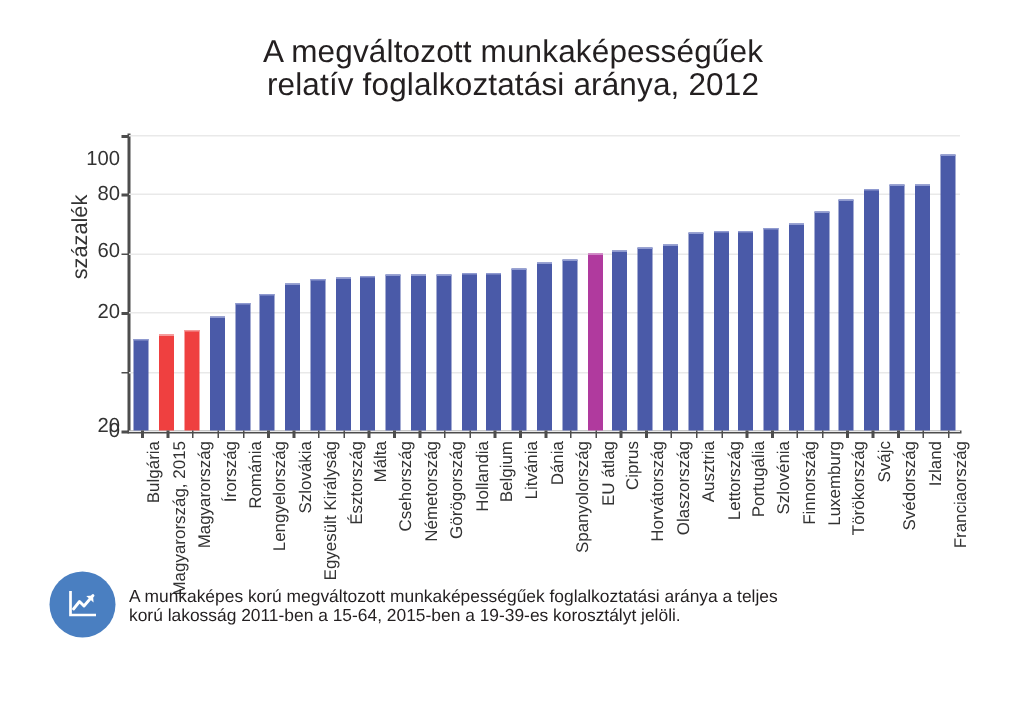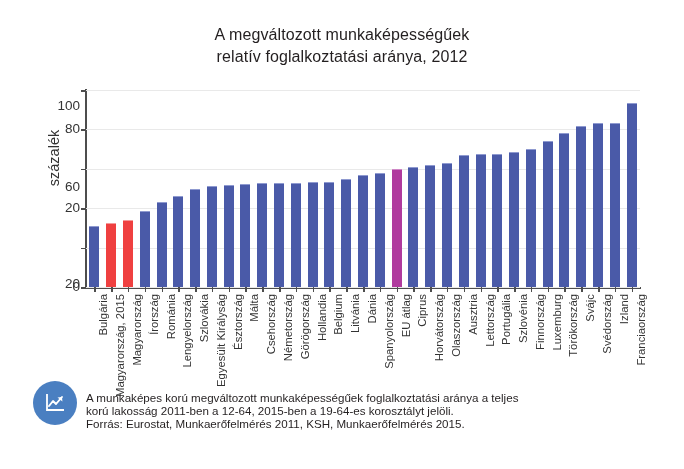--- a/index.html
+++ b/index.html
@@ -17,7 +17,7 @@
     position:absolute;
     left:0; top:24px; width:684px;
     text-align:center;
-    font-size:16px;
+    font-size:21px;
     line-height:22px;
     color:#231f20;
     letter-spacing:.1px;

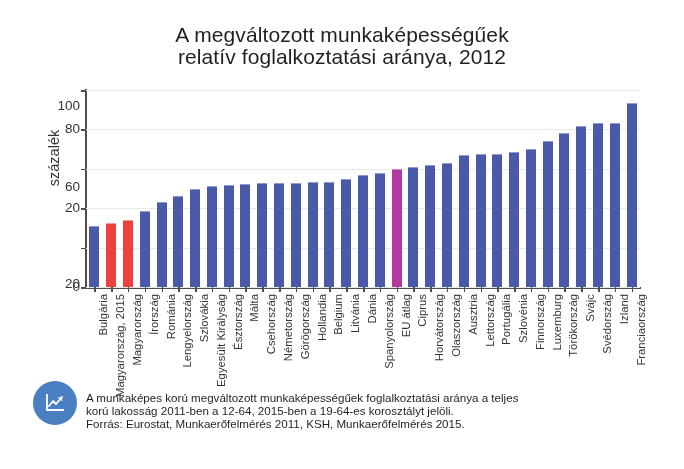--- a/index.html
+++ b/index.html
@@ -136,7 +136,7 @@
     <span style="top: 197px;">0</span>
     <span style="top: 157.6px; margin-top: 36px;">20</span>
     <span style="top: 118.2px;">20</span>
-    <span style="top: 97px;">60</span>
+    <span style="top: 77px;">60</span>
     <span style="top: 39.4px;">80</span>
     <span style="top: 16px; text-align: right;">100</span>
   </div>

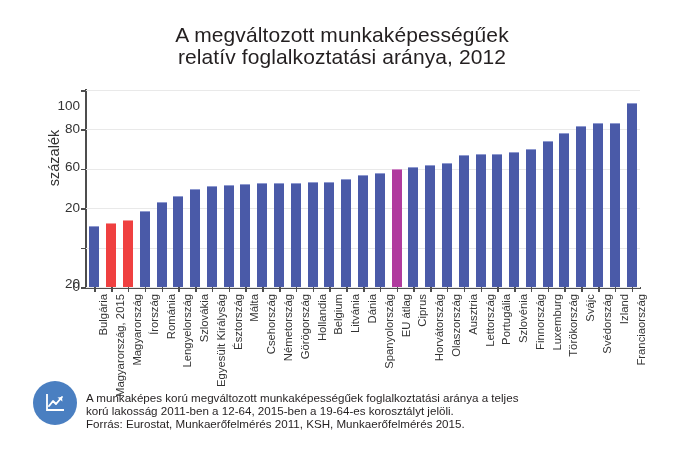--- a/index.html
+++ b/index.html
@@ -335,7 +335,7 @@
 
 <div id="footer-note">
   <div>A munkaképes korú megváltozott munkaképességűek foglalkoztatási aránya a teljes</div>
-  <div>korú lakosság 2011-ben a 12-64, 2015-ben a 19-64-es korosztályt jelöli.</div>
+  <div>korú lakosság 2011-ben a 15-64, 2015-ben a 19-39-es korosztályt jelöli.</div>
   <div id="footer-source">Forrás: Eurostat, Munkaerőfelmérés 2011, KSH, Munkaerőfelmérés 2015.</div>
 </div>
 

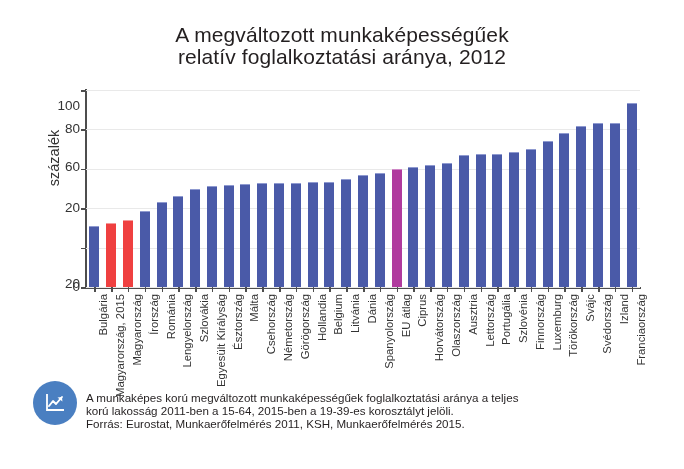--- a/index.html
+++ b/index.html
@@ -336,7 +336,6 @@
 <div id="footer-note">
   <div>A munkaképes korú megváltozott munkaképességűek foglalkoztatási aránya a teljes</div>
   <div>korú lakosság 2011-ben a 15-64, 2015-ben a 19-39-es korosztályt jelöli.</div>
-  <div id="footer-source">Forrás: Eurostat, Munkaerőfelmérés 2011, KSH, Munkaerőfelmérés 2015.</div>
 </div>
 
 </body></html>

